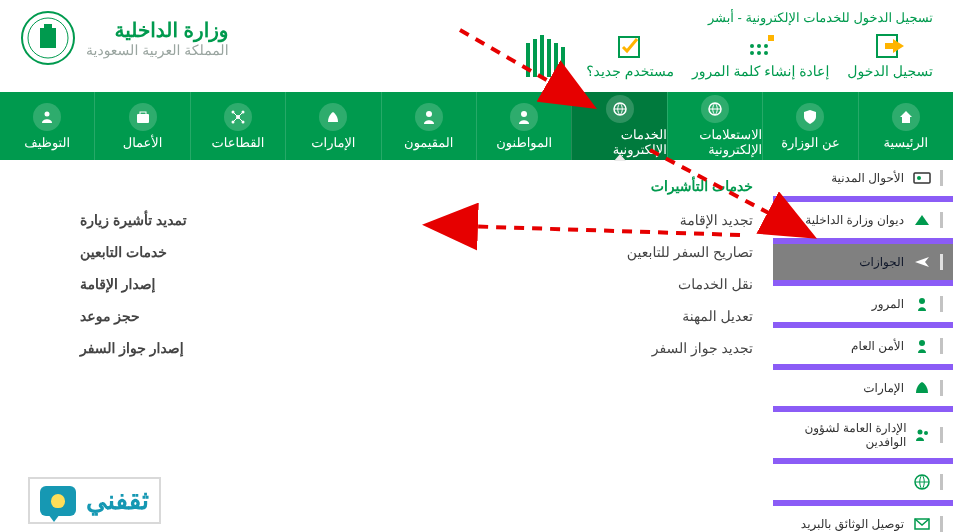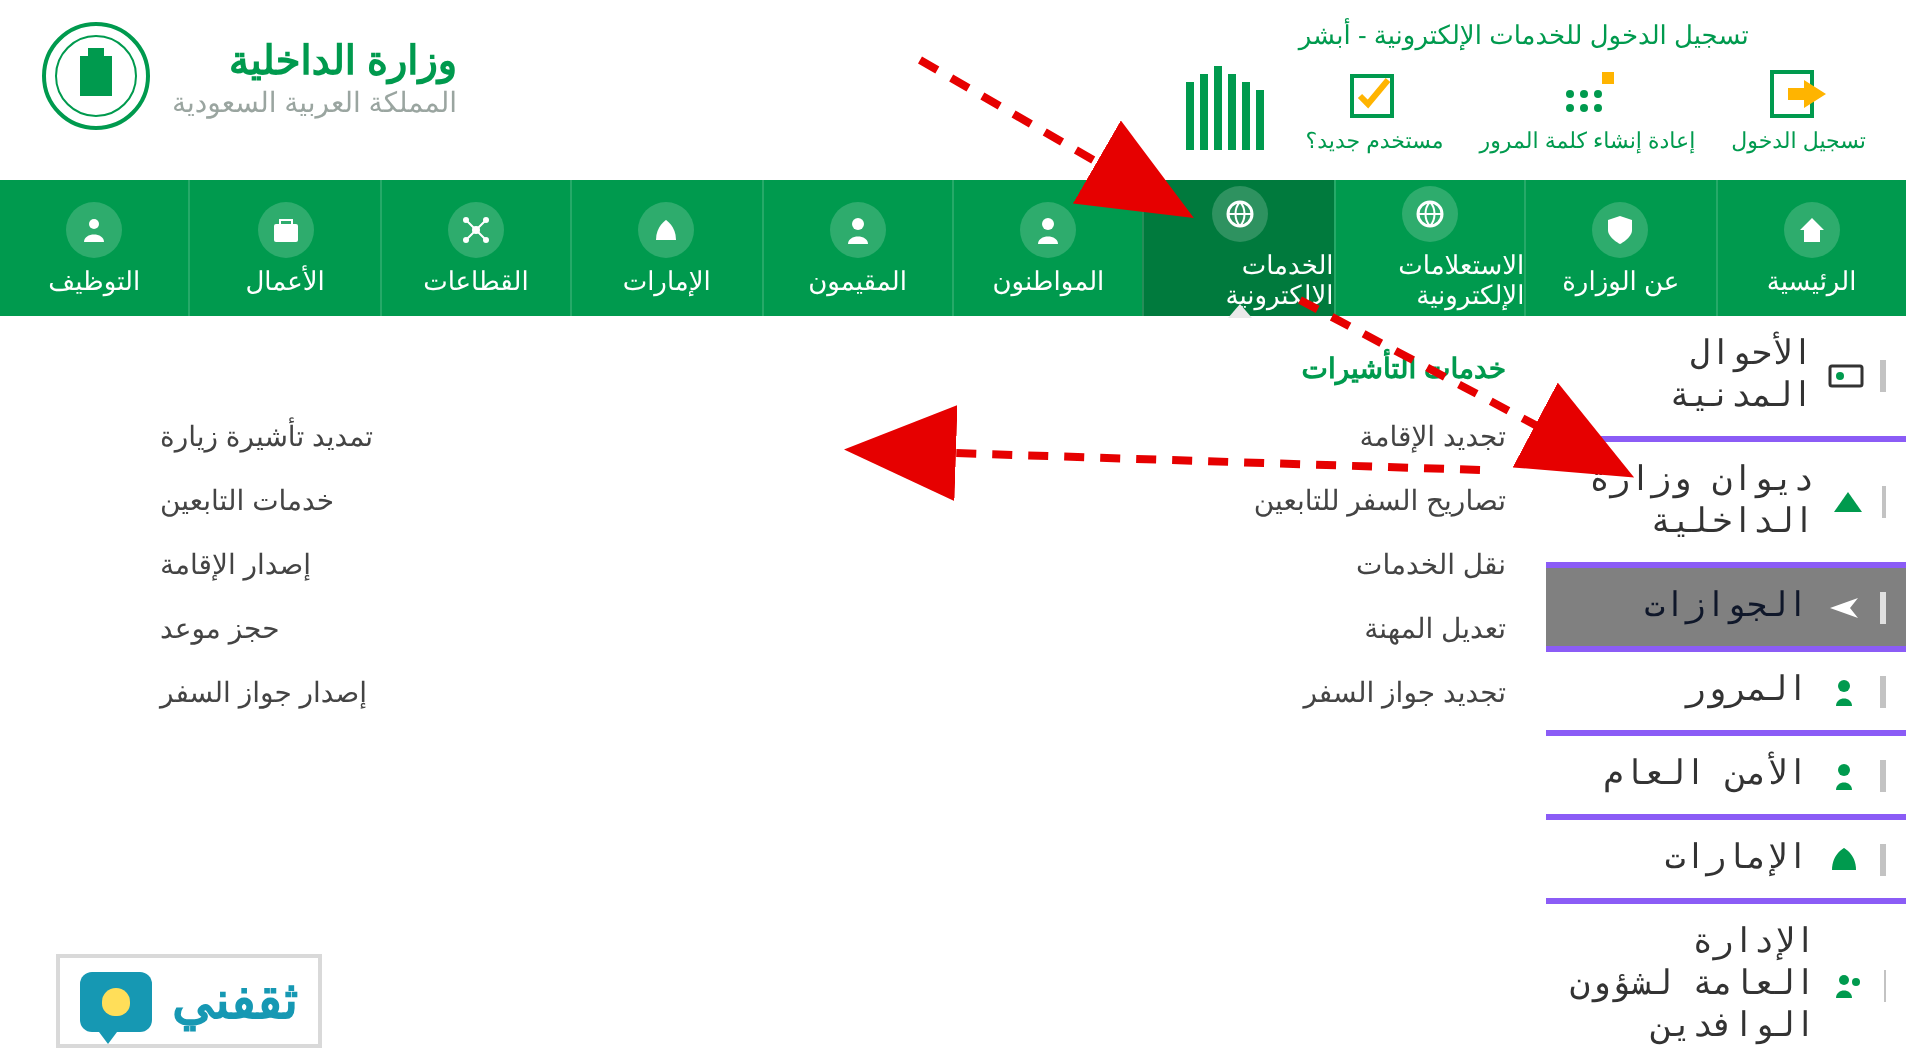--- a/index.html
+++ b/index.html
@@ -6,7 +6,7 @@
 body { font-family: Tahoma, Arial, sans-serif; background: #fff; width: 953px; height: 532px; position: relative; overflow: hidden; }
 
 .header { display: flex; justify-content: space-between; align-items: flex-start; padding: 10px 20px 5px; }
-.absher-section { display: flex; flex-direction: column; align-items: center; gap: 4px; }
+.absher-section { display: flex; flex-direction: column; gap: 4px; }
 .absher-title { color: #009a4e; font-size: 13px; margin-bottom: 4px; }
 .absher-icons { display: flex; gap: 18px; align-items: flex-end; }
 .absher-item { display: flex; flex-direction: column; align-items: center; gap: 4px; cursor: pointer; }

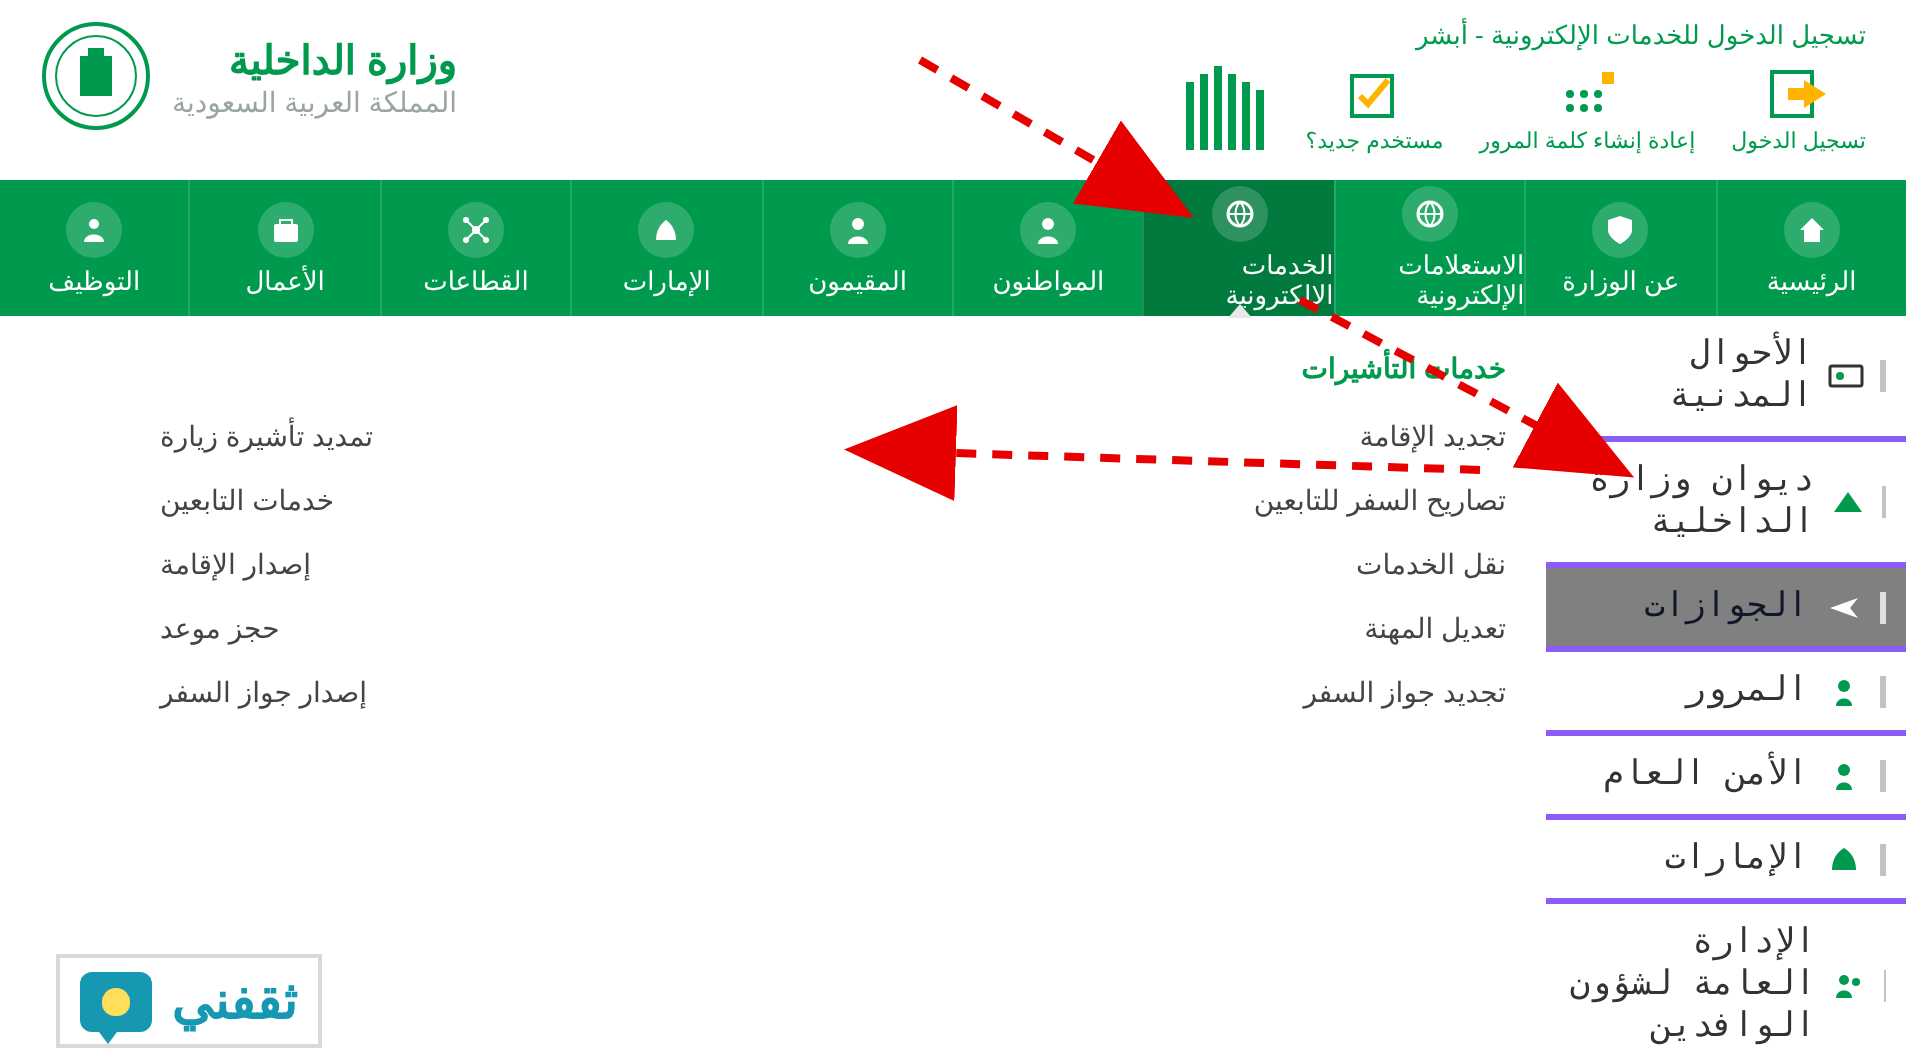--- a/index.html
+++ b/index.html
@@ -10,7 +10,7 @@
 .absher-title { color: #009a4e; font-size: 13px; margin-bottom: 4px; }
 .absher-icons { display: flex; gap: 18px; align-items: flex-end; }
 .absher-item { display: flex; flex-direction: column; align-items: center; gap: 4px; cursor: pointer; }
-.absher-item span { color: #009a4e; font-size: 11px; }
+.absher-item span { color: #009a4e; font-size: 14px; }
 .absher-logo { display: flex; flex-direction: column; align-items: center; }
 
 .logo-section { display: flex; align-items: center; gap: 10px; }

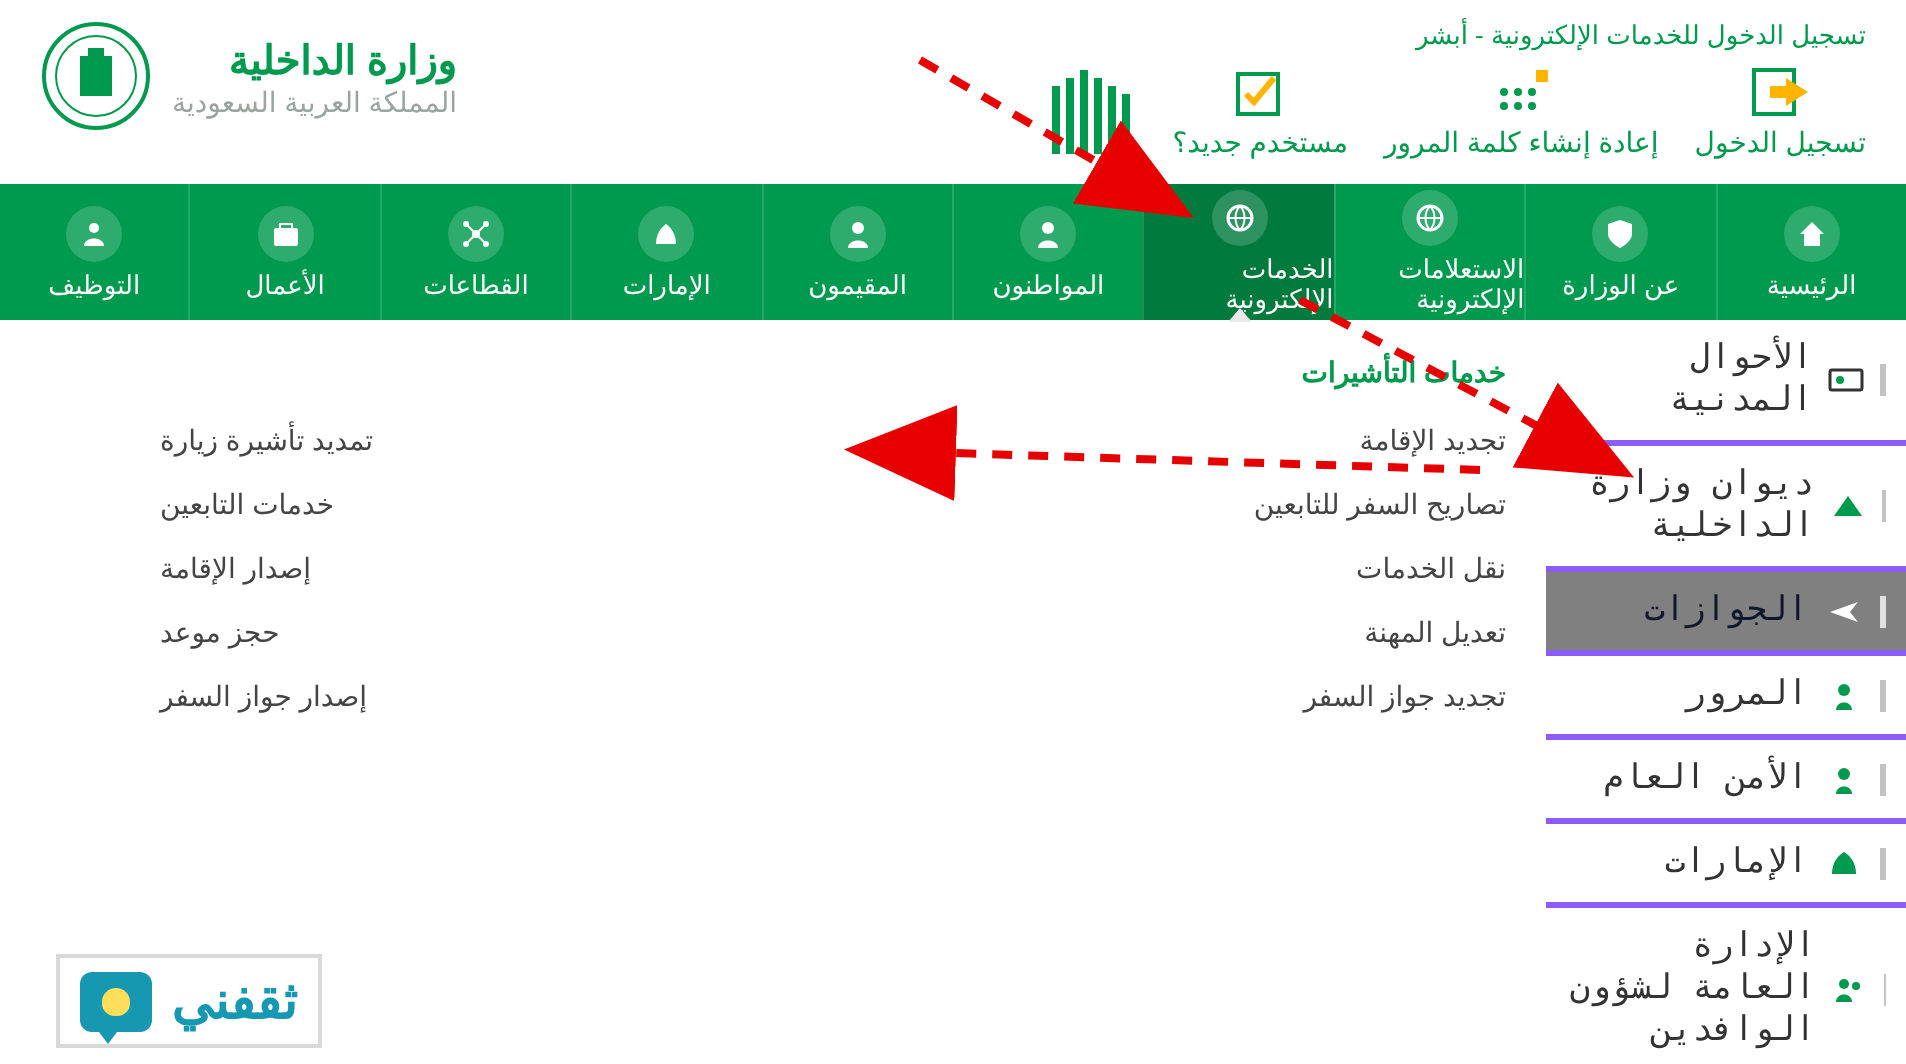--- a/index.html
+++ b/index.html
@@ -28,7 +28,7 @@
 
 .content { display: flex; }
 .sidebar { width: 180px; background: #fff; }
-.sidebar-item { display: flex; align-items: center; gap: 8px; padding: 9px 10px; font-size: 17px; color: #333; cursor: pointer; border-bottom: 3px solid #8b5cf6; font-family: Liberation Mono, monospace; }
+.sidebar-item { display: flex; align-items: center; gap: 8px; padding: 9px 10px; font-size: 12px; color: #333; cursor: pointer; border-bottom: 6px solid #8b5cf6; }
 .sidebar-item.active { background: #808080; color: #0f172a; }
 .si-icon { width: 20px; height: 18px; display: flex; align-items: center; justify-content: center; }
 .si-icon svg { width: 18px; height: 18px; fill: #009a4e; }

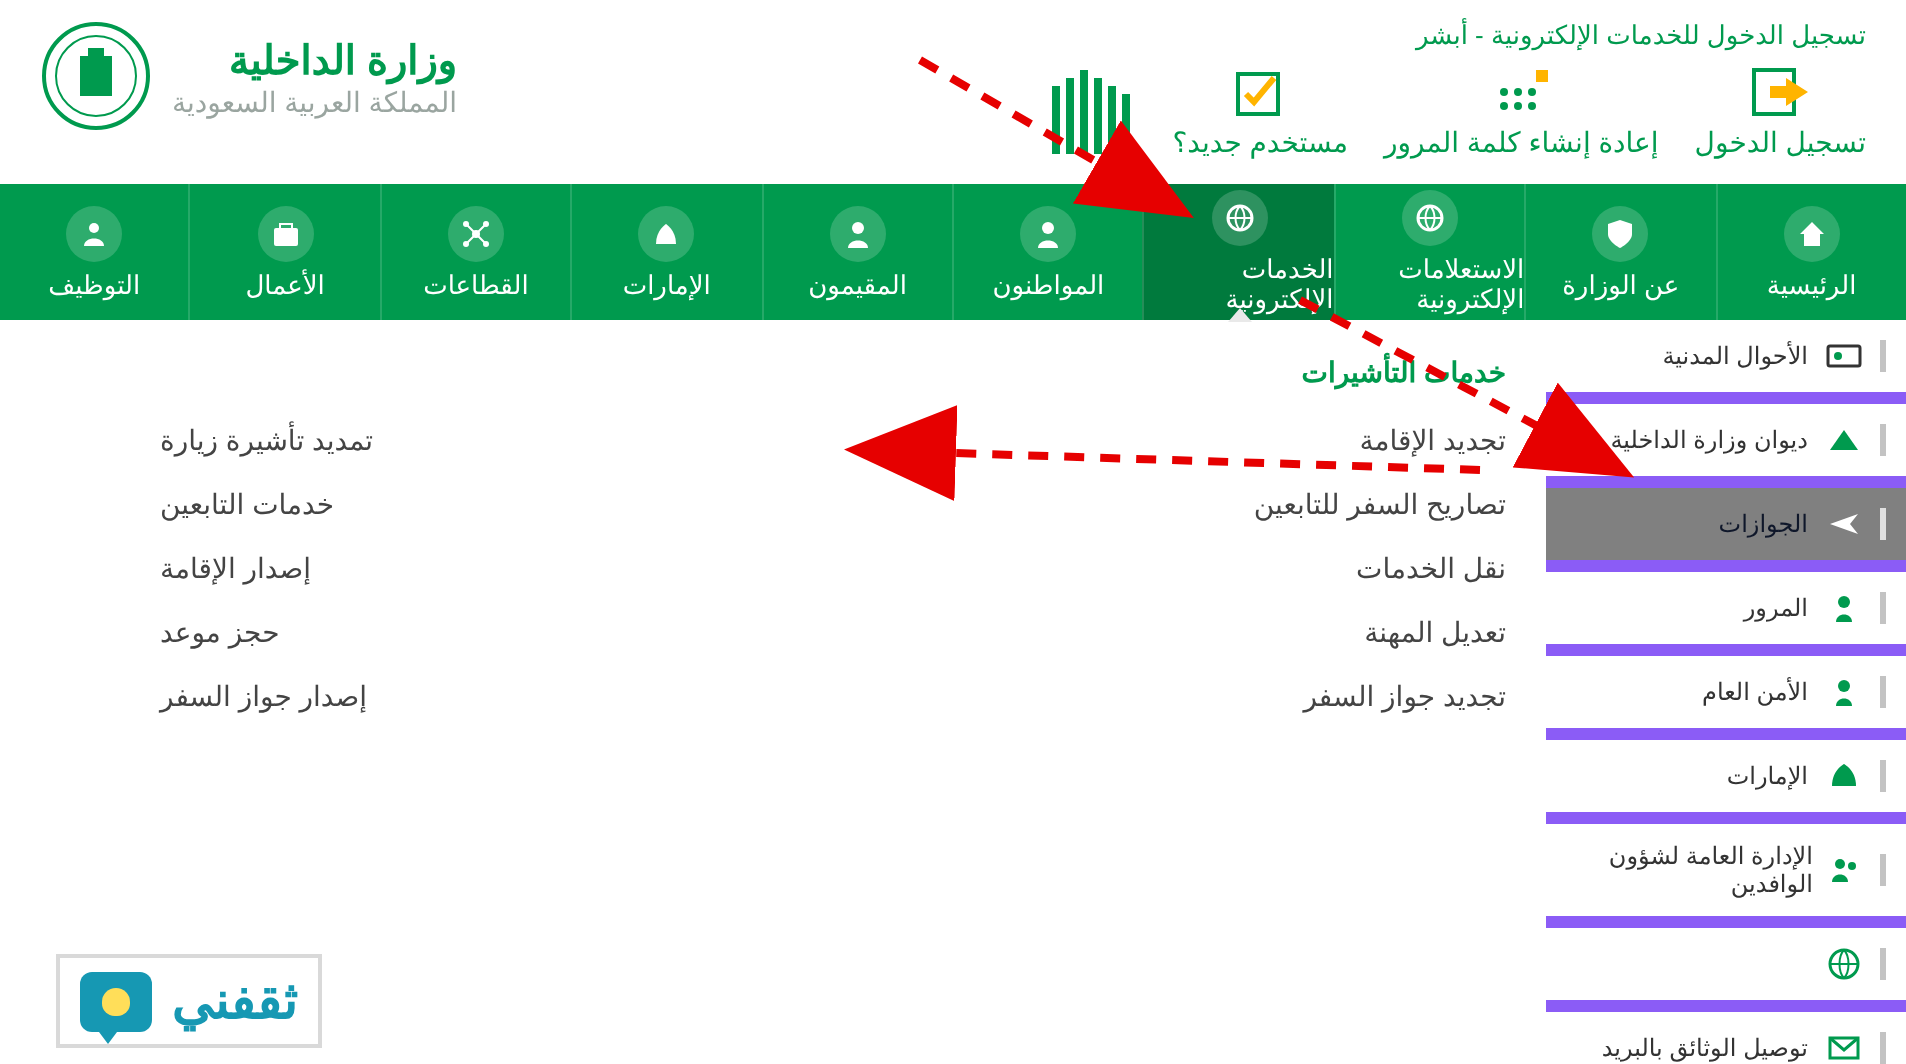--- a/index.html
+++ b/index.html
@@ -40,7 +40,7 @@
 .panel { flex: 1; }
 .panel-title { color: #009a4e; font-size: 14px; font-weight: bold; padding: 6px 0 10px; }
 .panel-item { padding: 8px 0; font-size: 14px; color: #444; cursor: pointer; }
-.panel-col2 .panel-item { text-align: left; padding-left: 80px; }
+.panel-col2 .panel-item { text-align: left; padding-left: 80px; font-weight: bold; }
 
 .footer-logo { position: absolute; bottom: 8px; left: 28px; border: 2px solid #d9d9d9; background: #fff; padding: 6px 10px; display: flex; align-items: center; gap: 10px; }
 .footer-text { color: #1698b3; font-size: 26px; font-weight: bold; }

